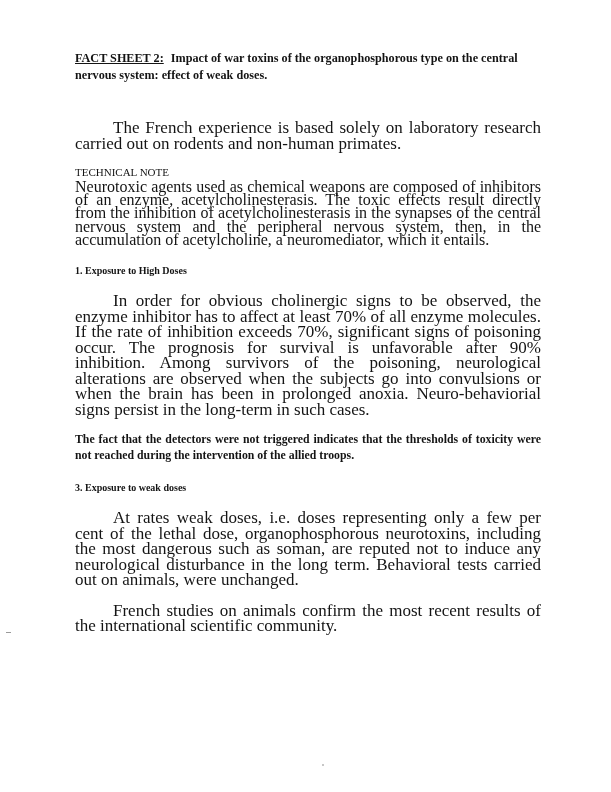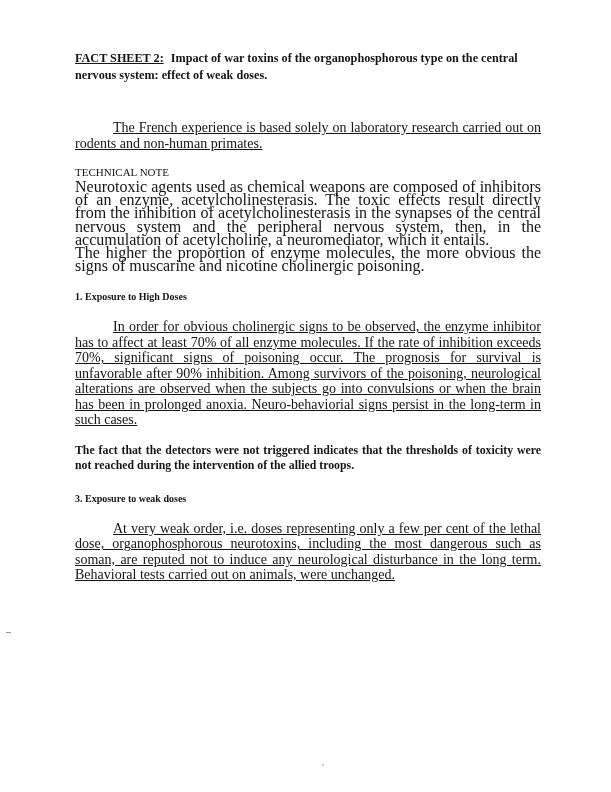--- a/index.html
+++ b/index.html
@@ -34,11 +34,10 @@
     margin-right: 7px;
   }
   .body {
-    font-size: 14px;
+    font-size: 17px;
     line-height: 15.5px;
     text-align: justify;
     margin: 0 0 15px 0;
-    text-decoration: underline;
   }
   .indent {
     text-indent: 38px;

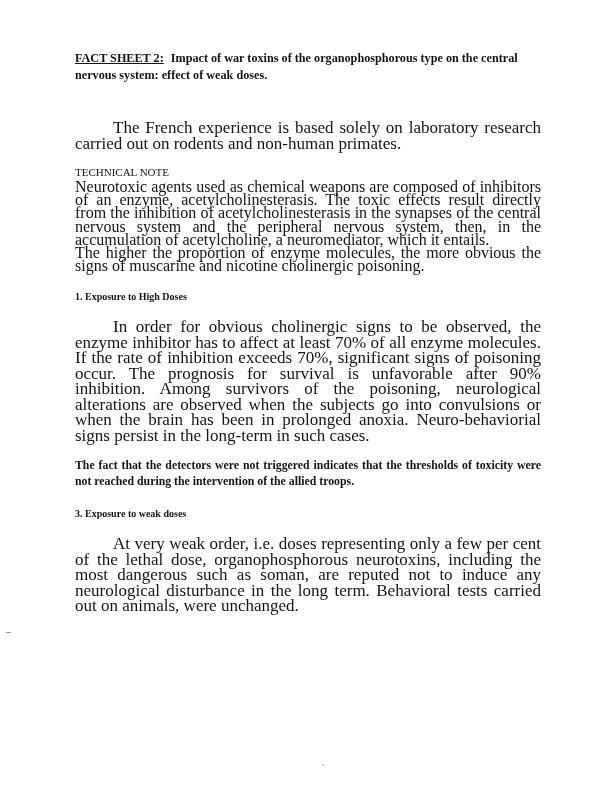--- a/index.html
+++ b/index.html
@@ -112,7 +112,6 @@
 
   <p class="tn-heading">TECHNICAL NOTE</p>
   <p class="tn">Neurotoxic agents used as chemical weapons are composed of inhibitors of an enzyme, acetylcholinesterasis. The toxic effects result directly from the inhibition of acetylcholinesterasis in the synapses of the central nervous system and the peripheral nervous system, then, in the accumulation of acetylcholine, a neuromediator, which it entails.</p>
-  <p class="tn">The higher the proportion of enzyme molecules, the more obvious the signs of muscarine and nicotine cholinergic poisoning.</p>
 
   <p class="heading">1. Exposure to High Doses</p>
   <p class="body indent">In order for obvious cholinergic signs to be observed, the enzyme inhibitor has to affect at least 70% of all enzyme molecules.  If the rate of inhibition exceeds 70%, significant signs of poisoning occur.  The prognosis for survival is unfavorable after 90% inhibition. Among survivors of the poisoning, neurological alterations are observed when the subjects go into convulsions or when the brain has been in prolonged anoxia.  Neuro-behaviorial signs persist in the long-term in such cases.</p>

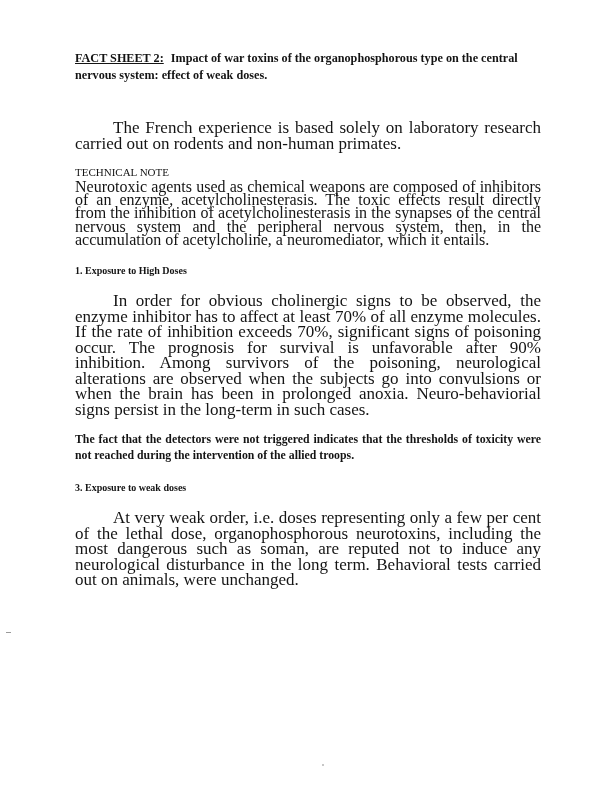--- a/index.html
+++ b/index.html
@@ -118,7 +118,7 @@
   <p class="bold-block last">The fact that the detectors were not triggered indicates that the thresholds of toxicity were not reached during the intervention of the allied troops.</p>
 
   <p class="heading">3. Exposure to weak doses</p>
-  <p class="body indent">At very weak order, i.e. doses representing only a few per cent of the lethal dose, organophosphorous neurotoxins, including the most dangerous such as soman, are reputed not to induce any neurological disturbance in the long term.  Behavioral tests carried out on animals, were unchanged.</p>
+  <p class="body indent">At rates weak doses, i.e. doses representing only a few per cent of the lethal dose, organophosphorous neurotoxins, including the most dangerous such as soman, are reputed not to induce any neurological disturbance in the long term.  Behavioral tests carried out on animals, were unchanged.</p>
 
 
 </div>

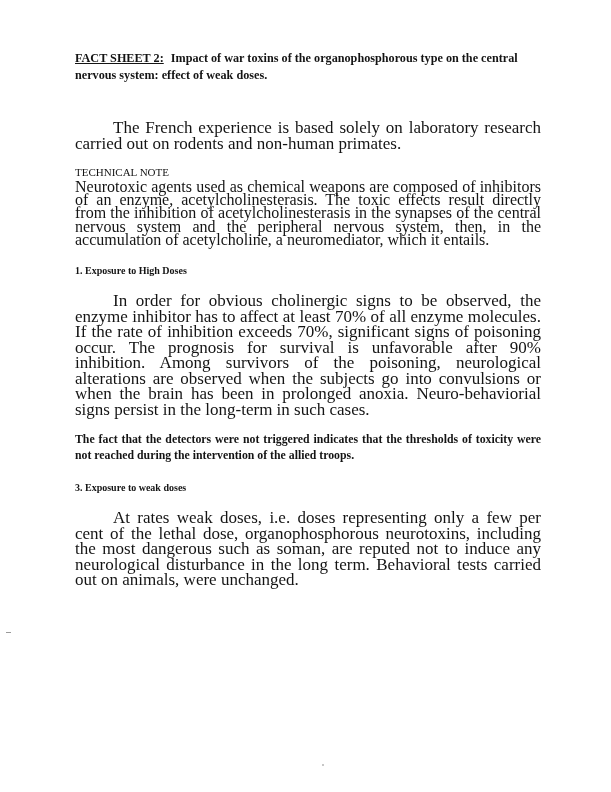--- a/index.html
+++ b/index.html
@@ -119,6 +119,7 @@
 
   <p class="heading">3. Exposure to weak doses</p>
   <p class="body indent">At rates weak doses, i.e. doses representing only a few per cent of the lethal dose, organophosphorous neurotoxins, including the most dangerous such as soman, are reputed not to induce any neurological disturbance in the long term.  Behavioral tests carried out on animals, were unchanged.</p>
+  <p class="body indent">French studies on animals confirm the most recent results of the international scientific community.</p>
 
 
 </div>

